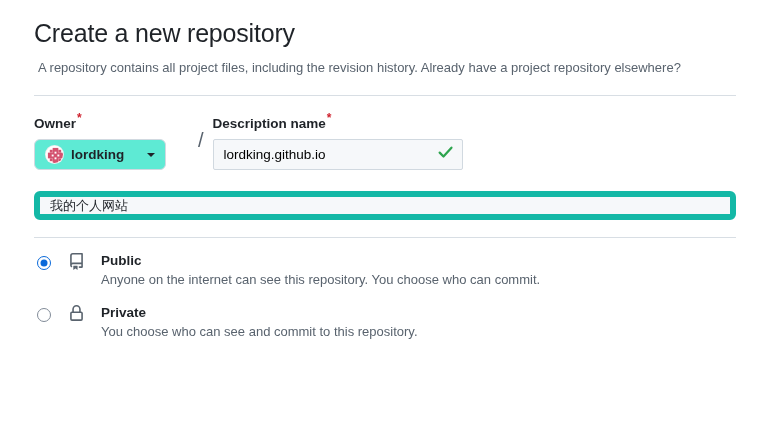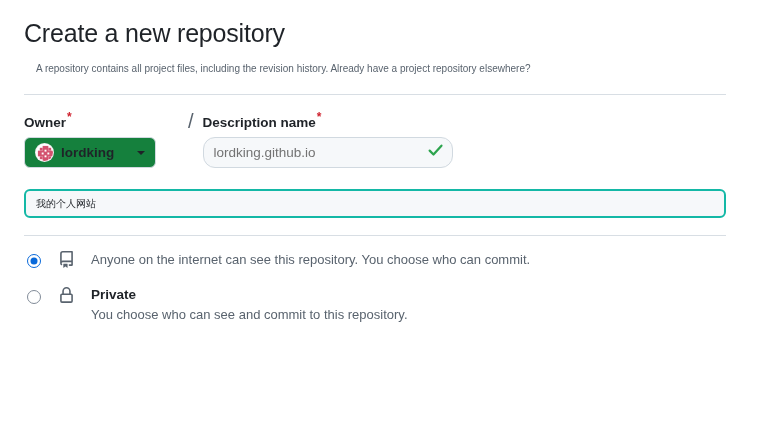--- a/index.html
+++ b/index.html
@@ -18,7 +18,7 @@
   }
 
   .page {
-    padding: 18px 28px 0 24px;
+    padding: 18px 28px 0 34px;
     width: 758px;
   }
 

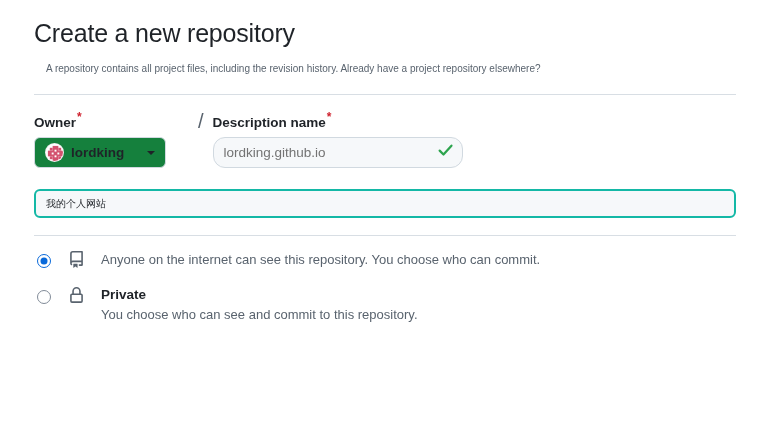--- a/index.html
+++ b/index.html
@@ -32,10 +32,10 @@
     color: #1f2328;
   }
   .page-subtitle {
-    font-size: 10px;
+    font-size: 13px;
     line-height: 1.55;
     color: #59636e;
-    margin: 12px;
+    margin: 4px;
     max-width: 714px;
   }
   .link-blue {

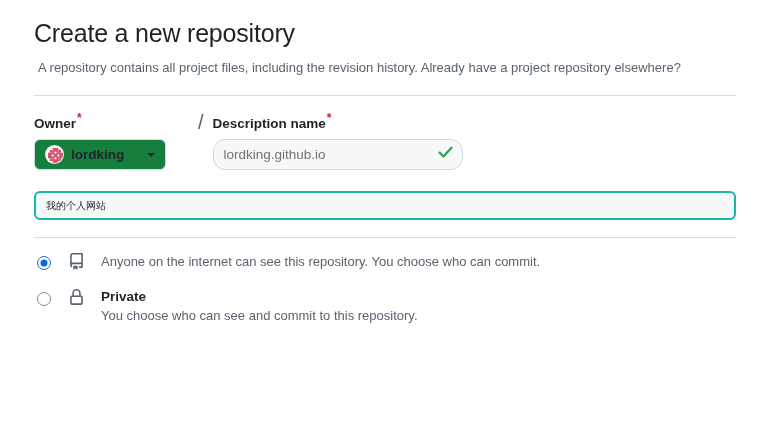--- a/index.html
+++ b/index.html
@@ -79,7 +79,7 @@
 
   .owner-row {
     display: flex;
-    align-items: flex-start;
+    align-items: center;
     gap: 0;
   }
   .owner-col { width: 155px; }

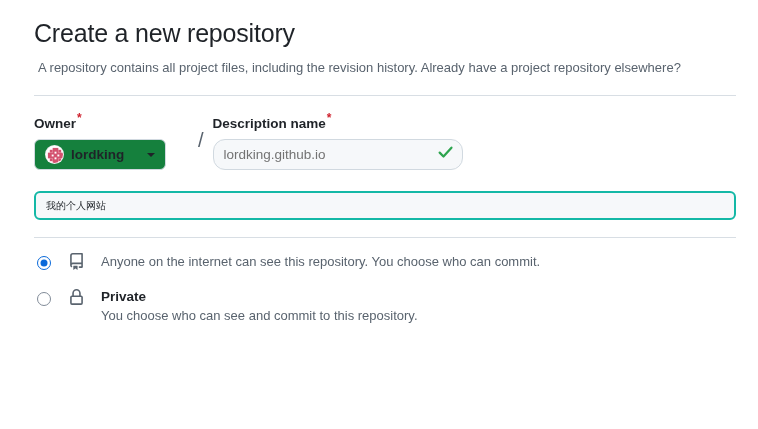--- a/index.html
+++ b/index.html
@@ -91,7 +91,7 @@
     gap: 7px;
     height: 31px;
     padding: 0 10px;
-    background: #15803d;
+    background: #5eead4;
     border: 1px solid #d1d9e0;
     border-radius: 6px;
     font-size: 13.5px;

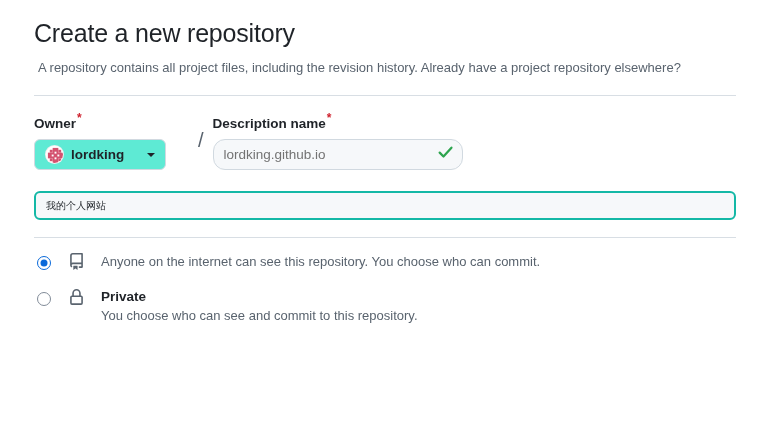--- a/index.html
+++ b/index.html
@@ -138,9 +138,9 @@
     padding: 0 30px 0 10px;
     background: #f6f8fa;
     border: 1px solid #d1d9e0;
-    border-radius: 12px;
-    font-size: 13.5px;
-    color: #737373;
+    border-radius: 2px;
+    font-size: 13.5px;
+    color: #000000;
     font-family: inherit;
     outline: none;
   }

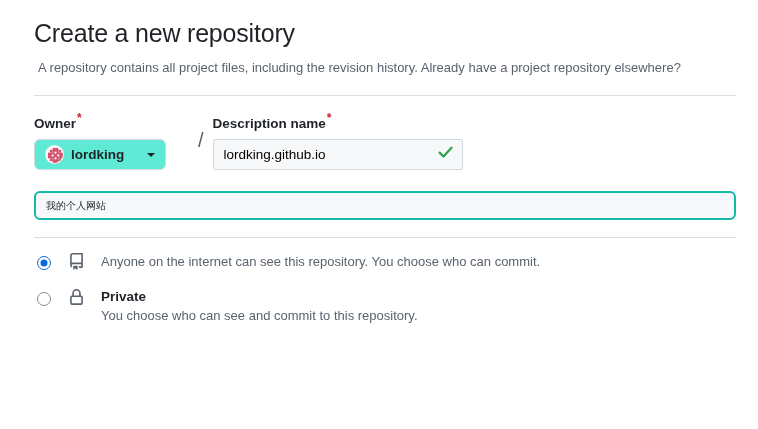--- a/index.html
+++ b/index.html
@@ -168,9 +168,9 @@
     height: 29px;
     padding: 0 10px;
     background: #f6f8fa;
-    border: 2px solid #14b8a6;
+    border: 6px solid #14b8a6;
     border-radius: 6px;
-    font-size: 10px;
+    font-size: 13px;
     color: #1f2328;
     font-family: inherit;
     outline: none;

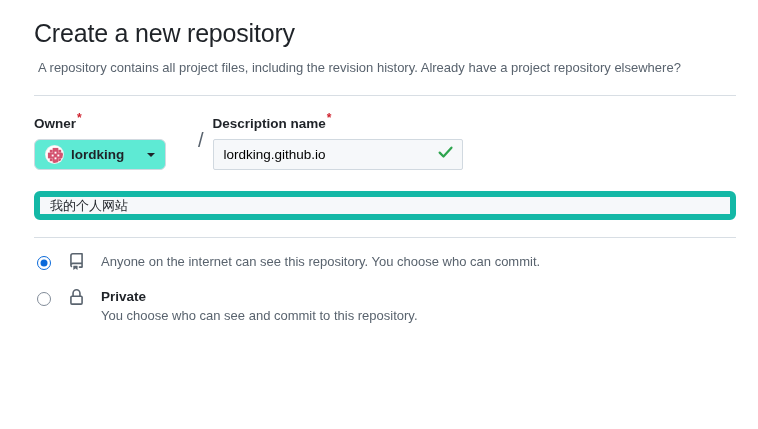--- a/index.html
+++ b/index.html
@@ -314,6 +314,7 @@
         </svg>
       </span>
       <span class="vis-text">
+        <span class="vis-title">Public</span>
         <span class="vis-desc">Anyone on the internet can see this repository. You choose who can commit.</span>
       </span>
     </div>

